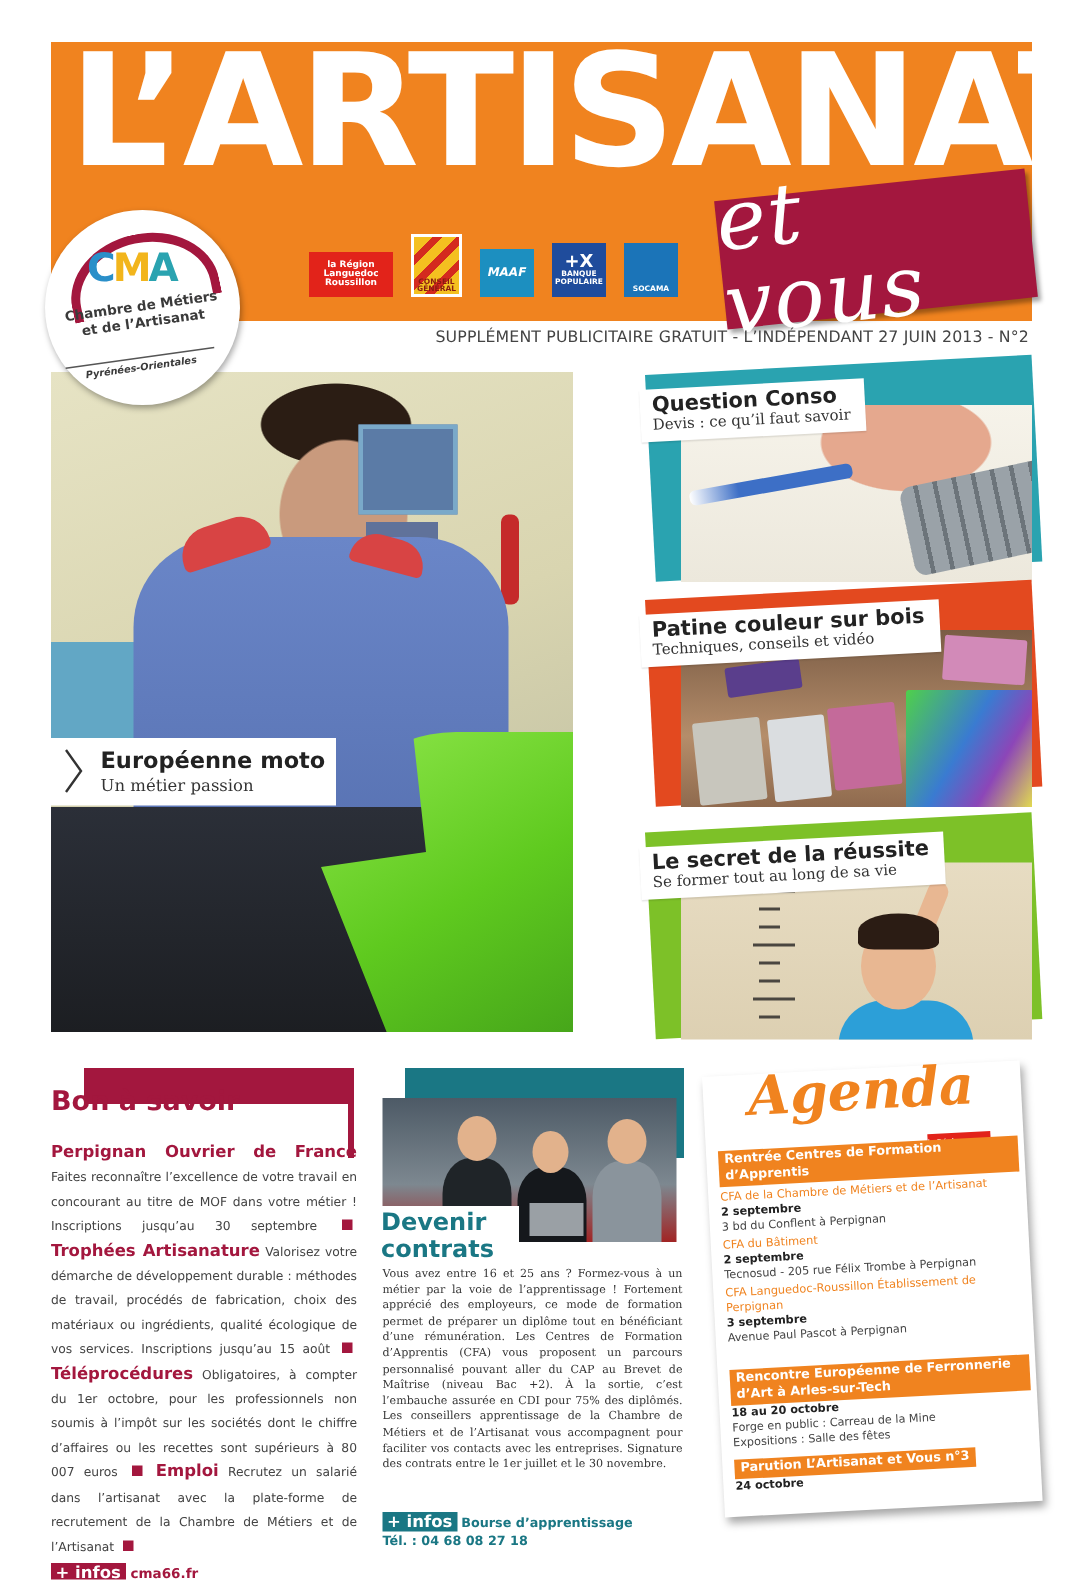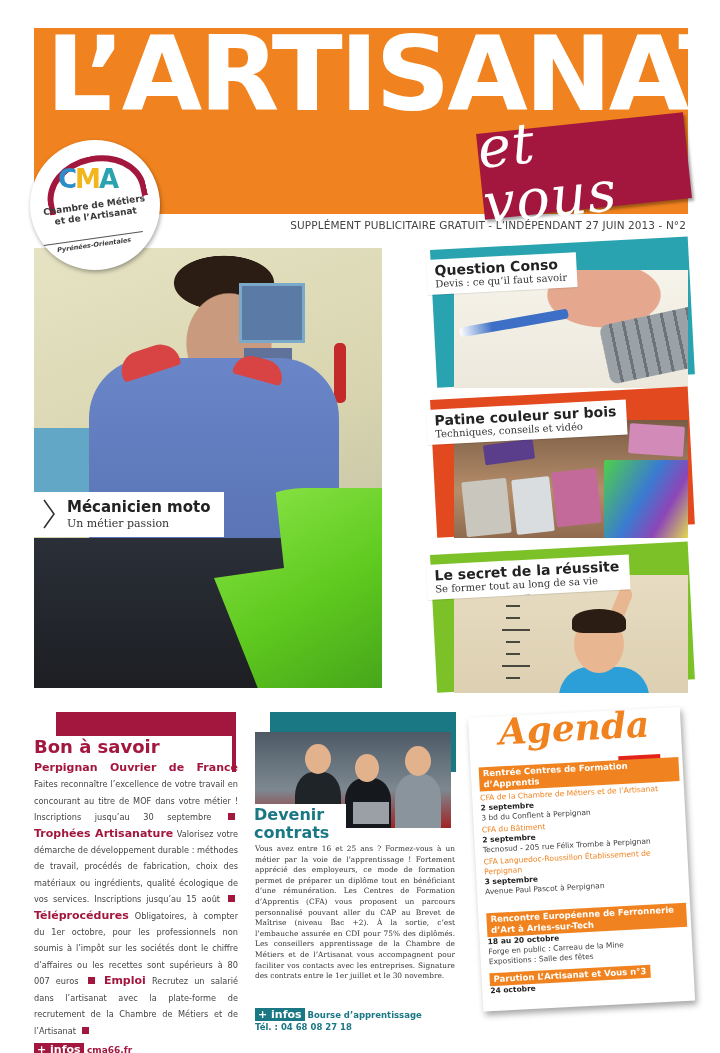--- a/index.html
+++ b/index.html
@@ -115,6 +115,16 @@
   <div class="et-vous">
     <span>et vous</span>
   </div>
+  <div class="sponsors">
+    <div class="sponsor sp-region">la Région Languedoc Roussillon</div>
+    <div class="sponsor sp-conseil">CONSEIL GÉNÉRAL</div>
+    <div class="sponsor sp-maaf">MAAF</div>
+    <div class="sponsor sp-bp">
+      <b>+X</b>
+      <span>BANQUE POPULAIRE</span>
+    </div>
+    <div class="sponsor sp-socama">SOCAMA</div>
+  </div>
 </header>
 
 <div class="cma-badge">

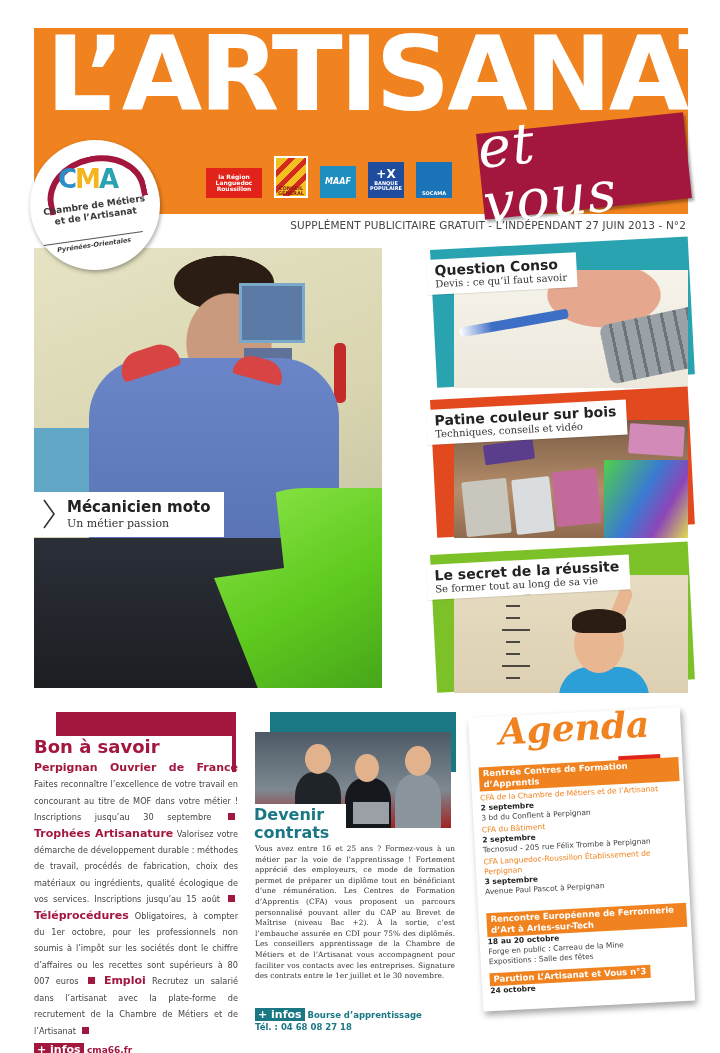--- a/index.html
+++ b/index.html
@@ -153,7 +153,7 @@
   <svg class="chev" viewBox="0 0 14 32">
       <polyline points="2,2 12,16 2,30" fill="none" stroke="#333" stroke-width="1.6"></polyline>
     </svg>
-  <div class="ttl">Mécanicien moto</div>
+  <div class="ttl">Européenne moto</div>
   <div class="sub">Un métier passion</div>
 </div>
 

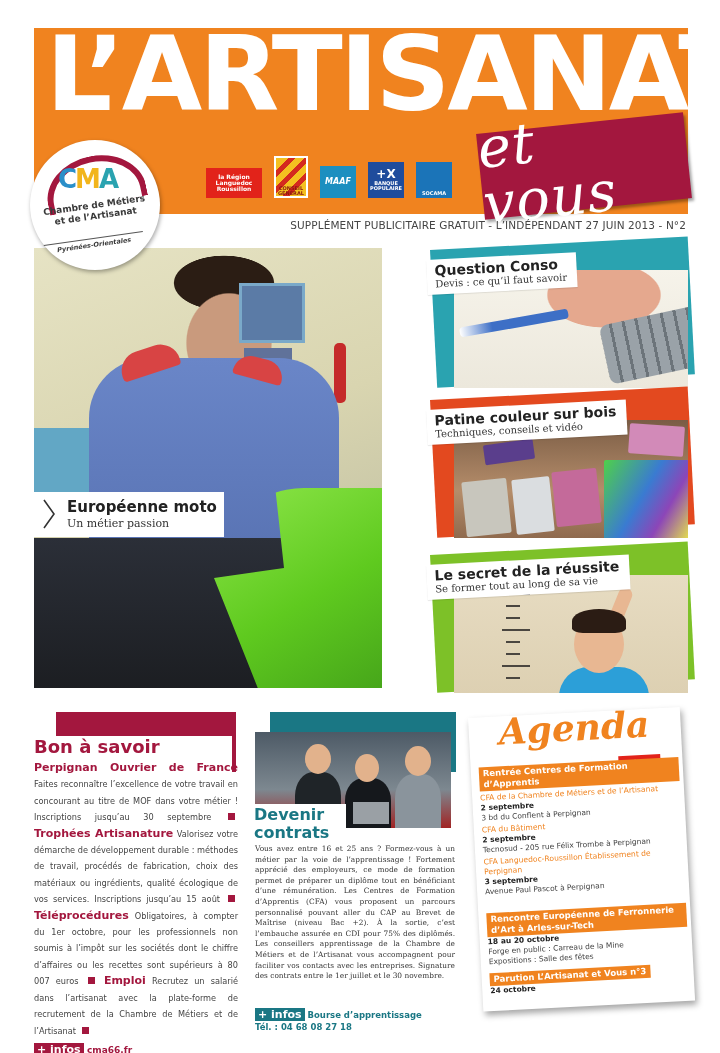--- a/index.html
+++ b/index.html
@@ -79,7 +79,7 @@
   .bon { position: absolute; left: 34px; top: 712px; width: 204px; }
   .bon .bar { position: absolute; left: 22px; top: 0; width: 180px; height: 24px; background: #a3173e; }
   .bon .bar-side { position: absolute; left: 198px; top: 0; width: 4px; height: 60px; background: #a3173e; }
-  .bon h2 { position: absolute; left: 0; top: 24px; font-weight: bold; font-size: 18px; color: #a3173e; white-space: nowrap; }
+  .bon h2 { position: absolute; left: 0; top: 12px; font-weight: bold; font-size: 18px; color: #a3173e; white-space: nowrap; }
   .bon .body { position: absolute; left: 0; top: 48px; width: 204px; font-size: 8.2px; line-height: 16.4px; text-align: justify; color: #444; }
   .bon .body b { color: #a3173e; font-size: 11px; font-weight: bold; }
   .bon .sq { display: inline-block; width: 7px; height: 7px; background: #a3173e; margin: 0 3px; vertical-align: 0; }

